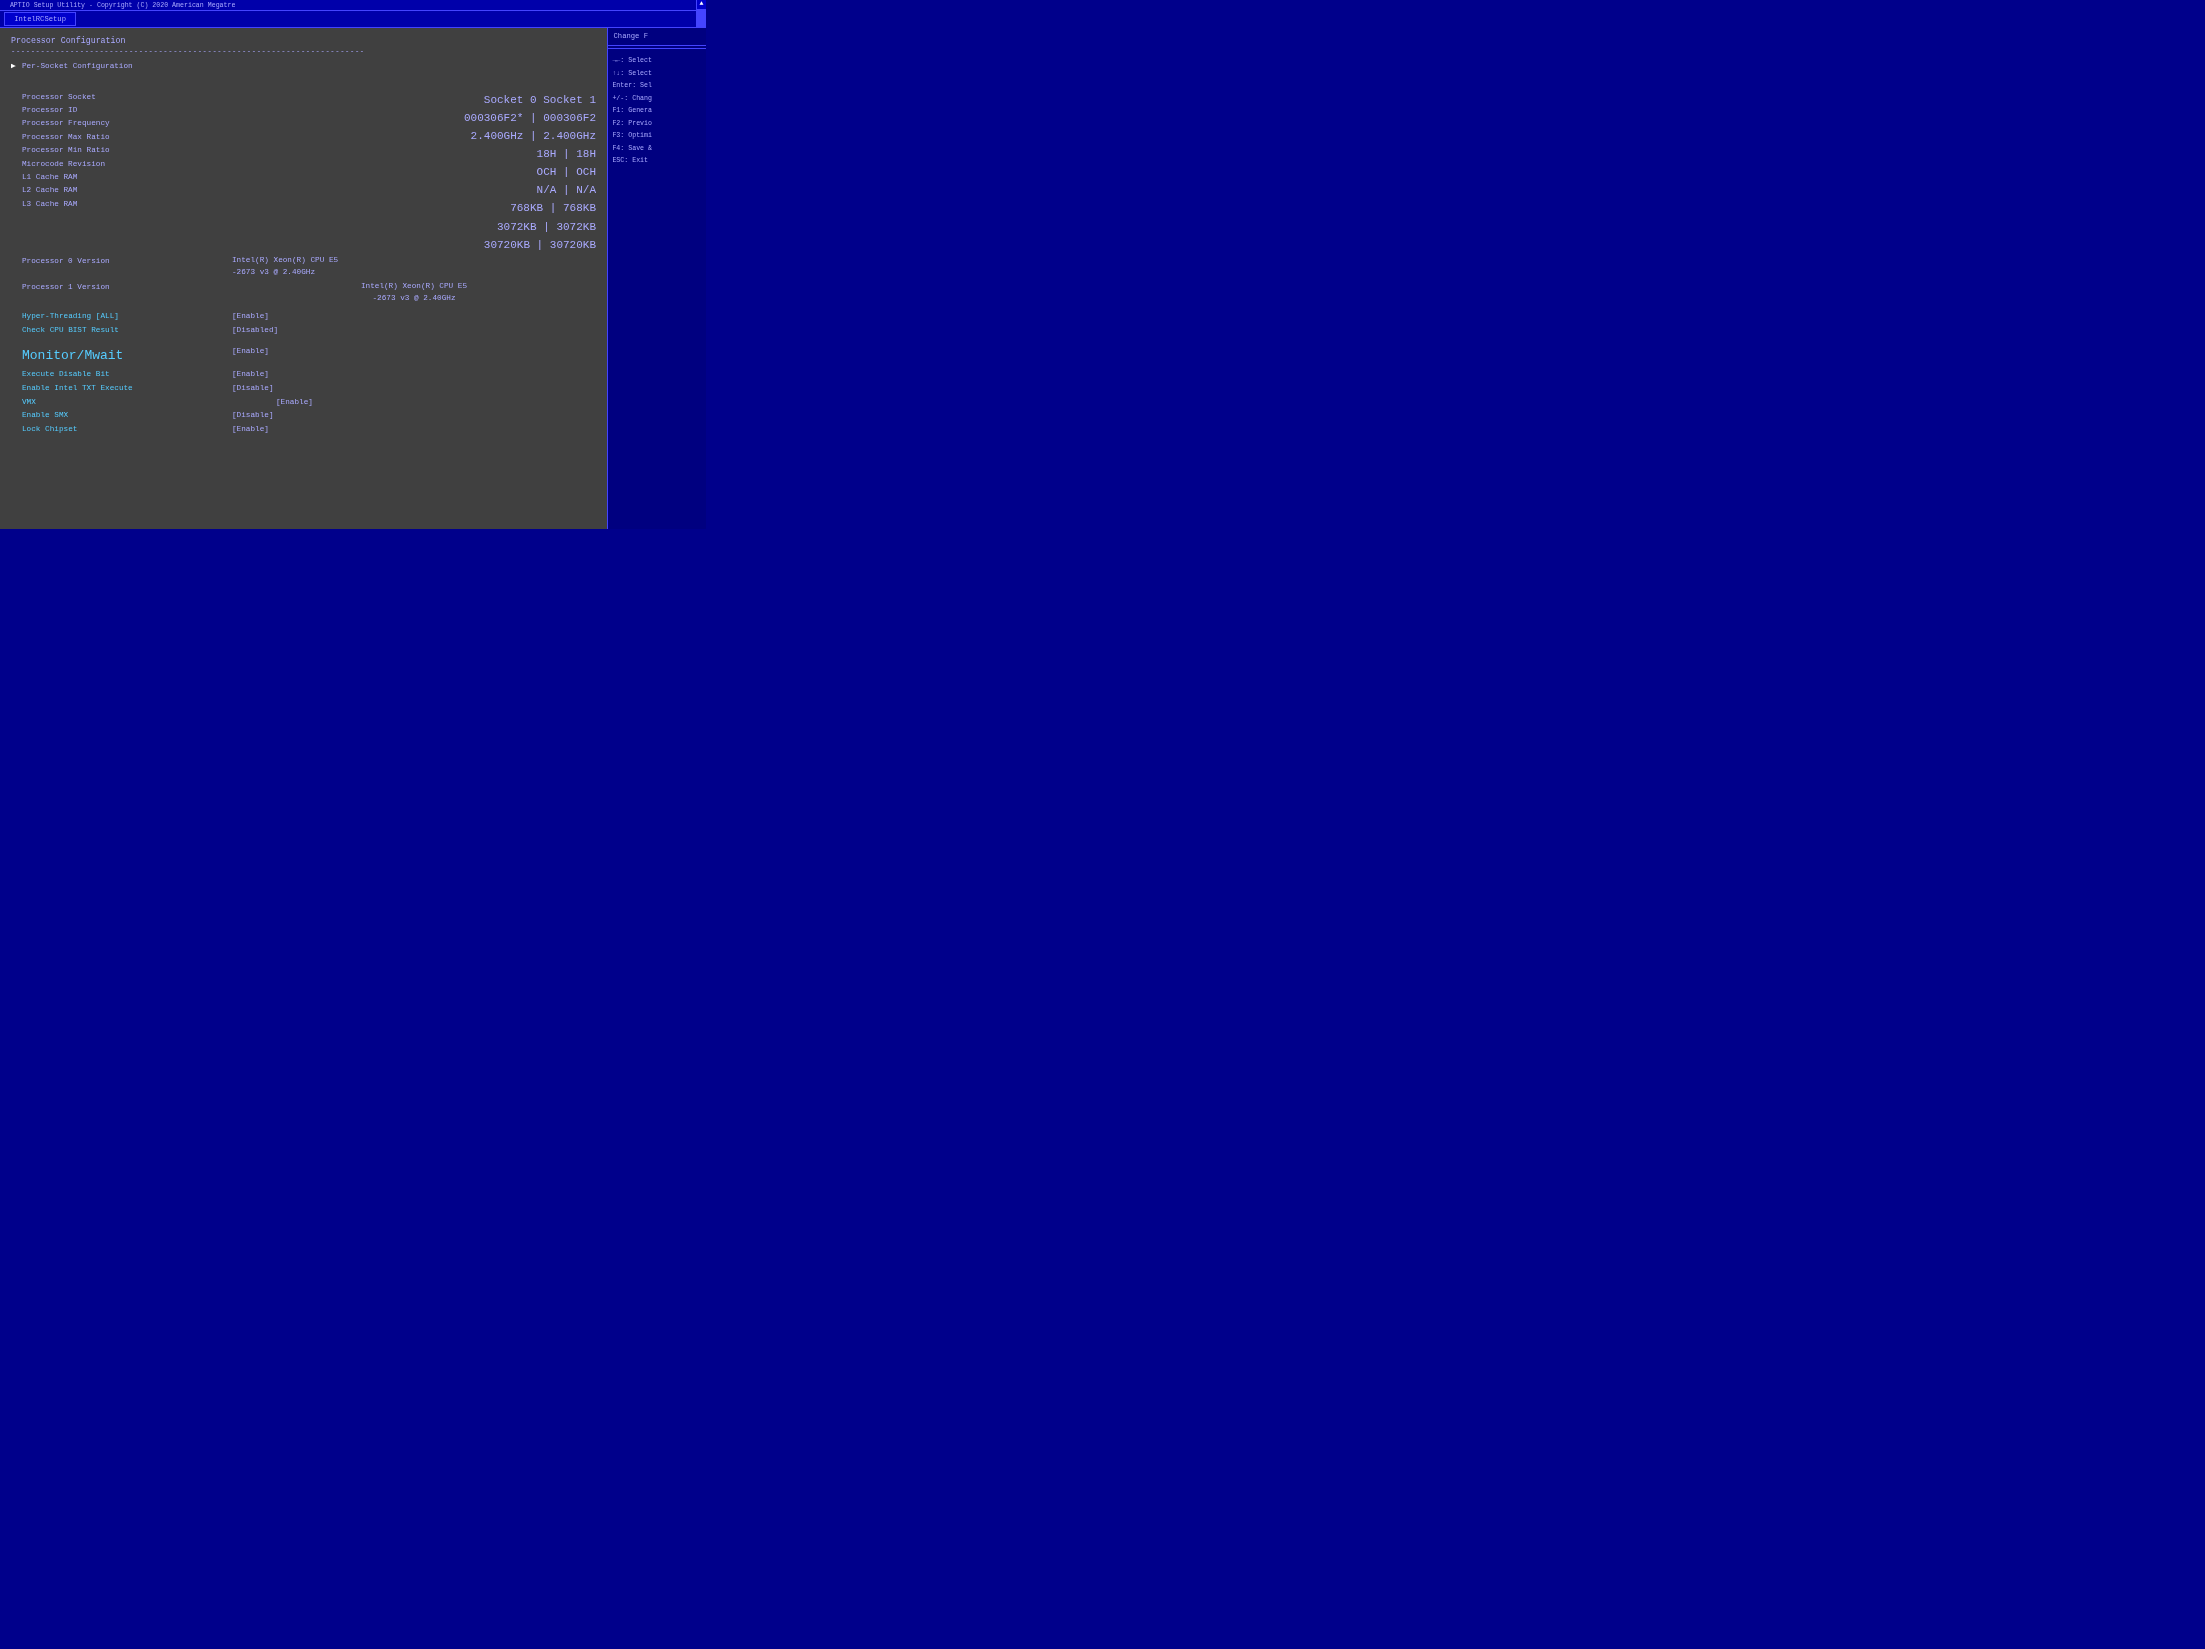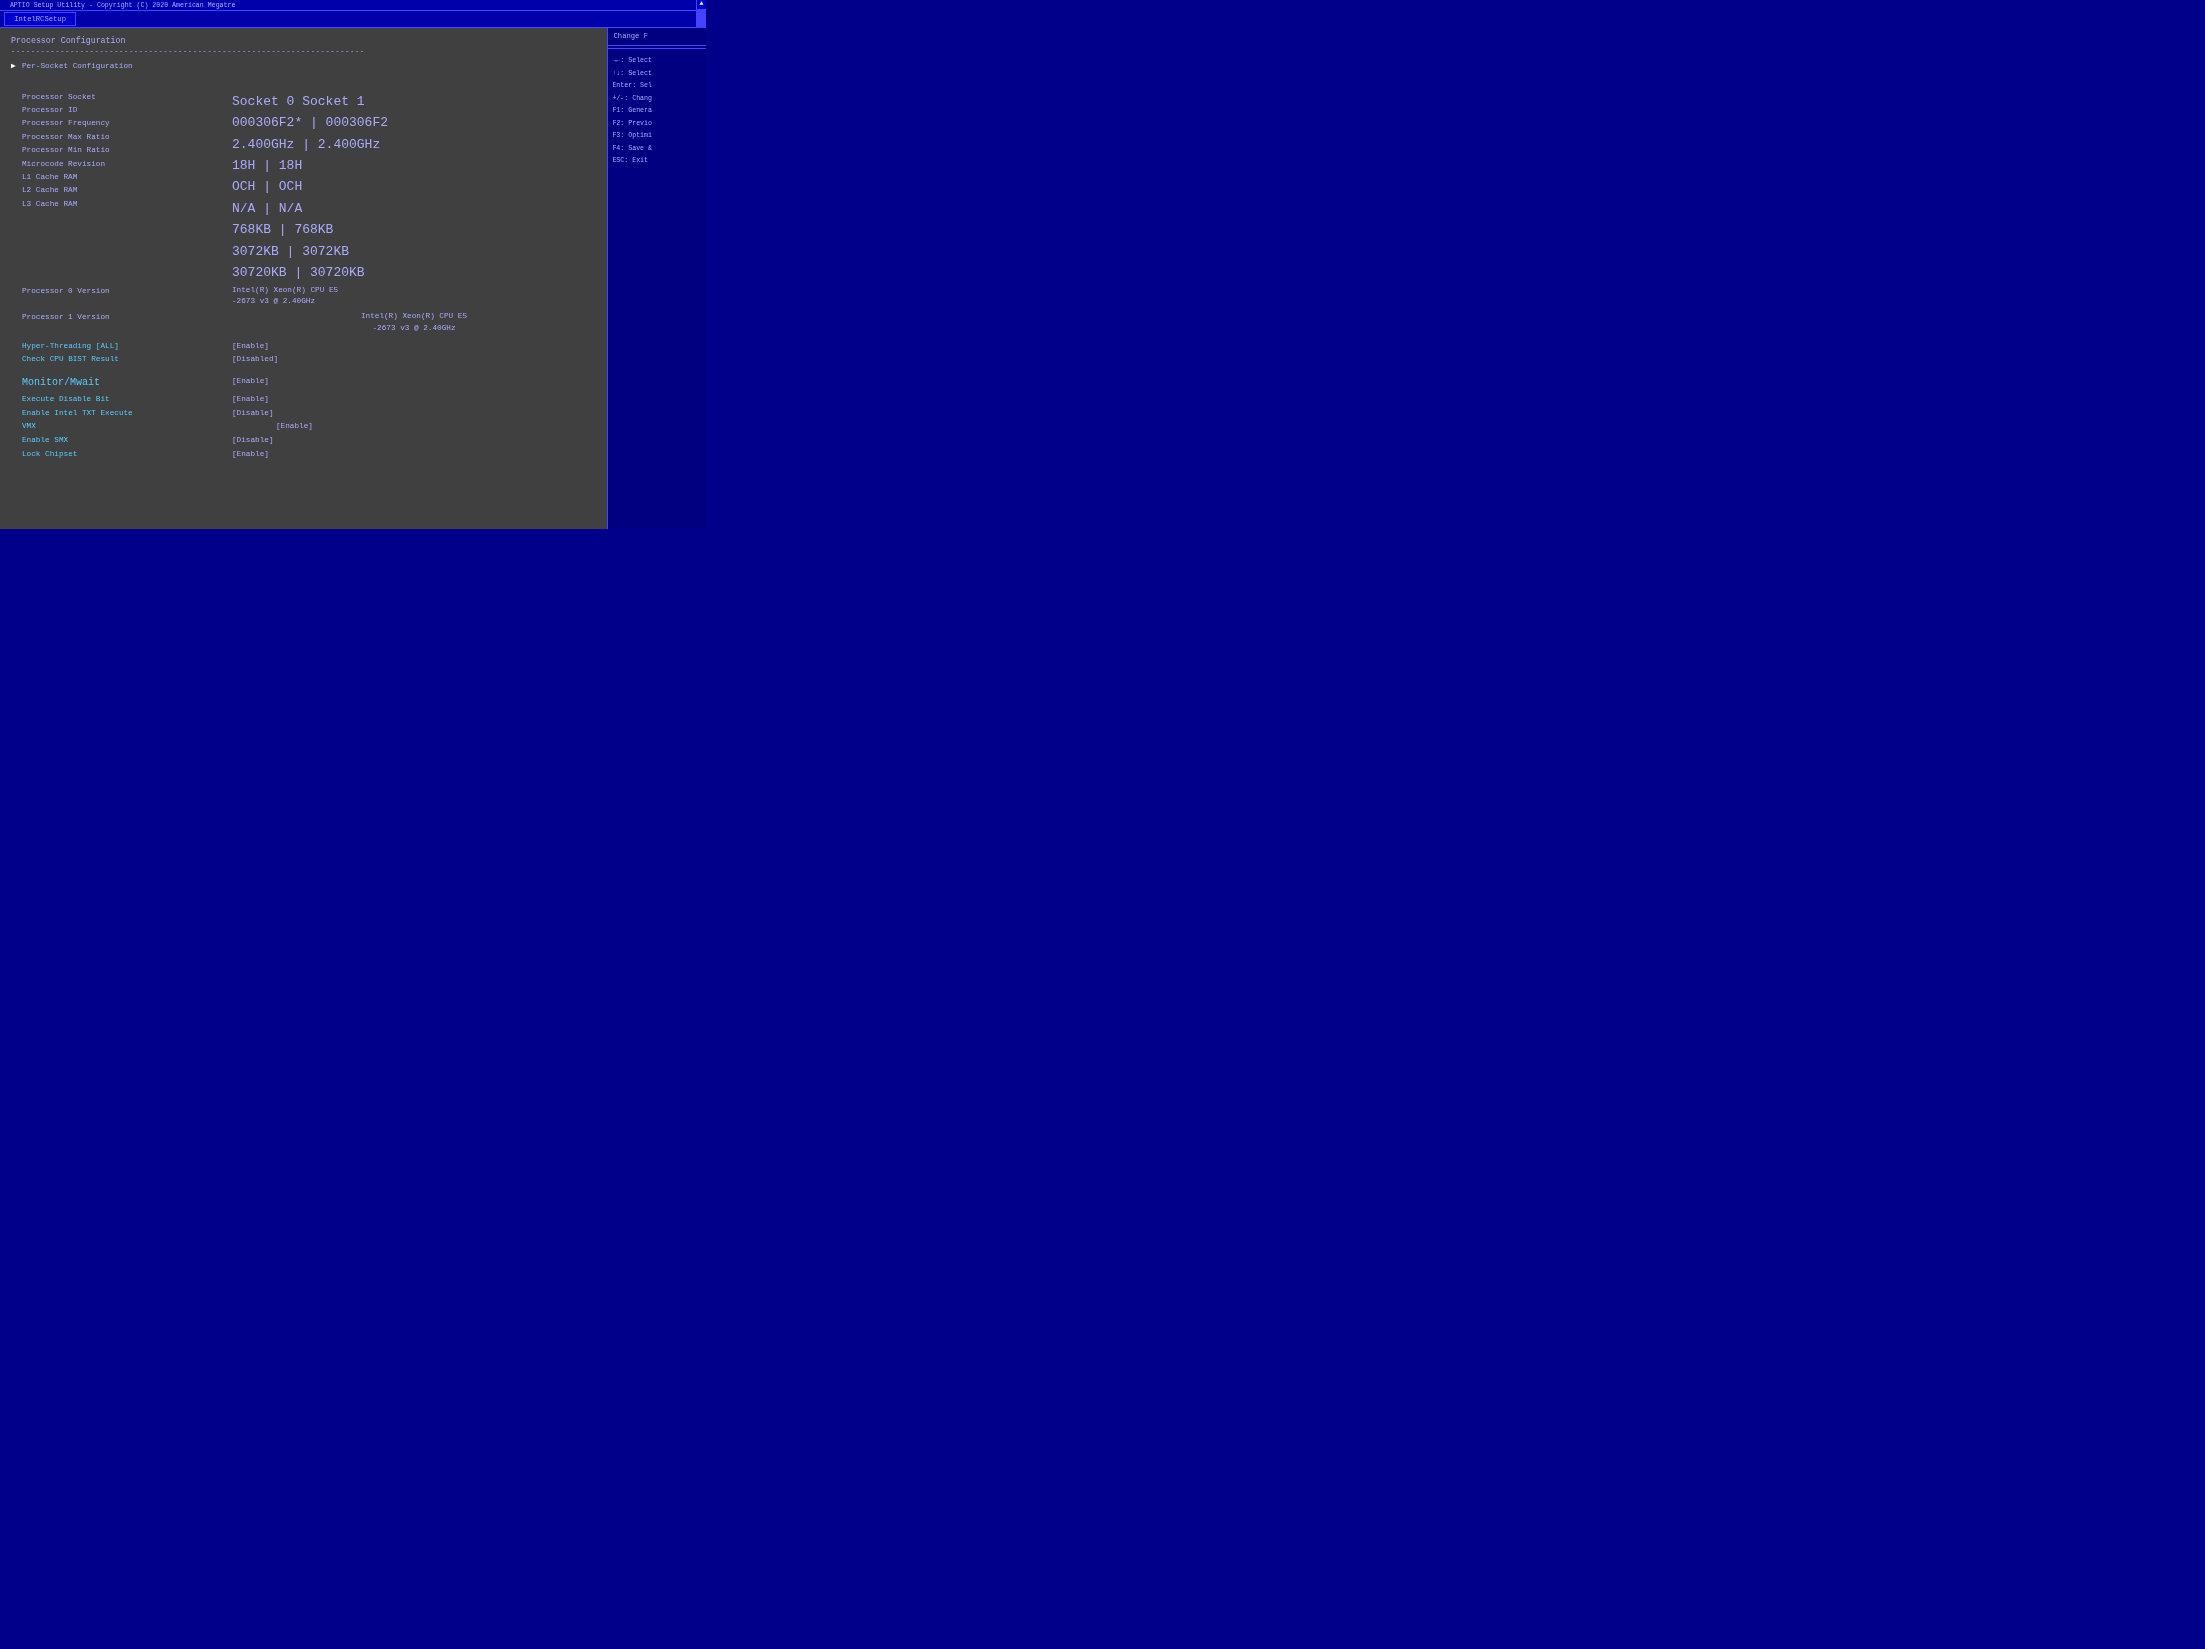--- a/index.html
+++ b/index.html
@@ -220,7 +220,7 @@
         </div>
       </div>
 
-      <div style="flex:1; color:#aaaaff; font-size:13px; line-height:1.65;">
+      <div style="flex:1; color:#aaaaff; font-size:11px; line-height:1.65;text-align:right;">
         <div>Socket 0        Socket 1</div>
         <div>000306F2*  |   000306F2</div>
         <div>2.400GHz   |   2.400GHz</div>

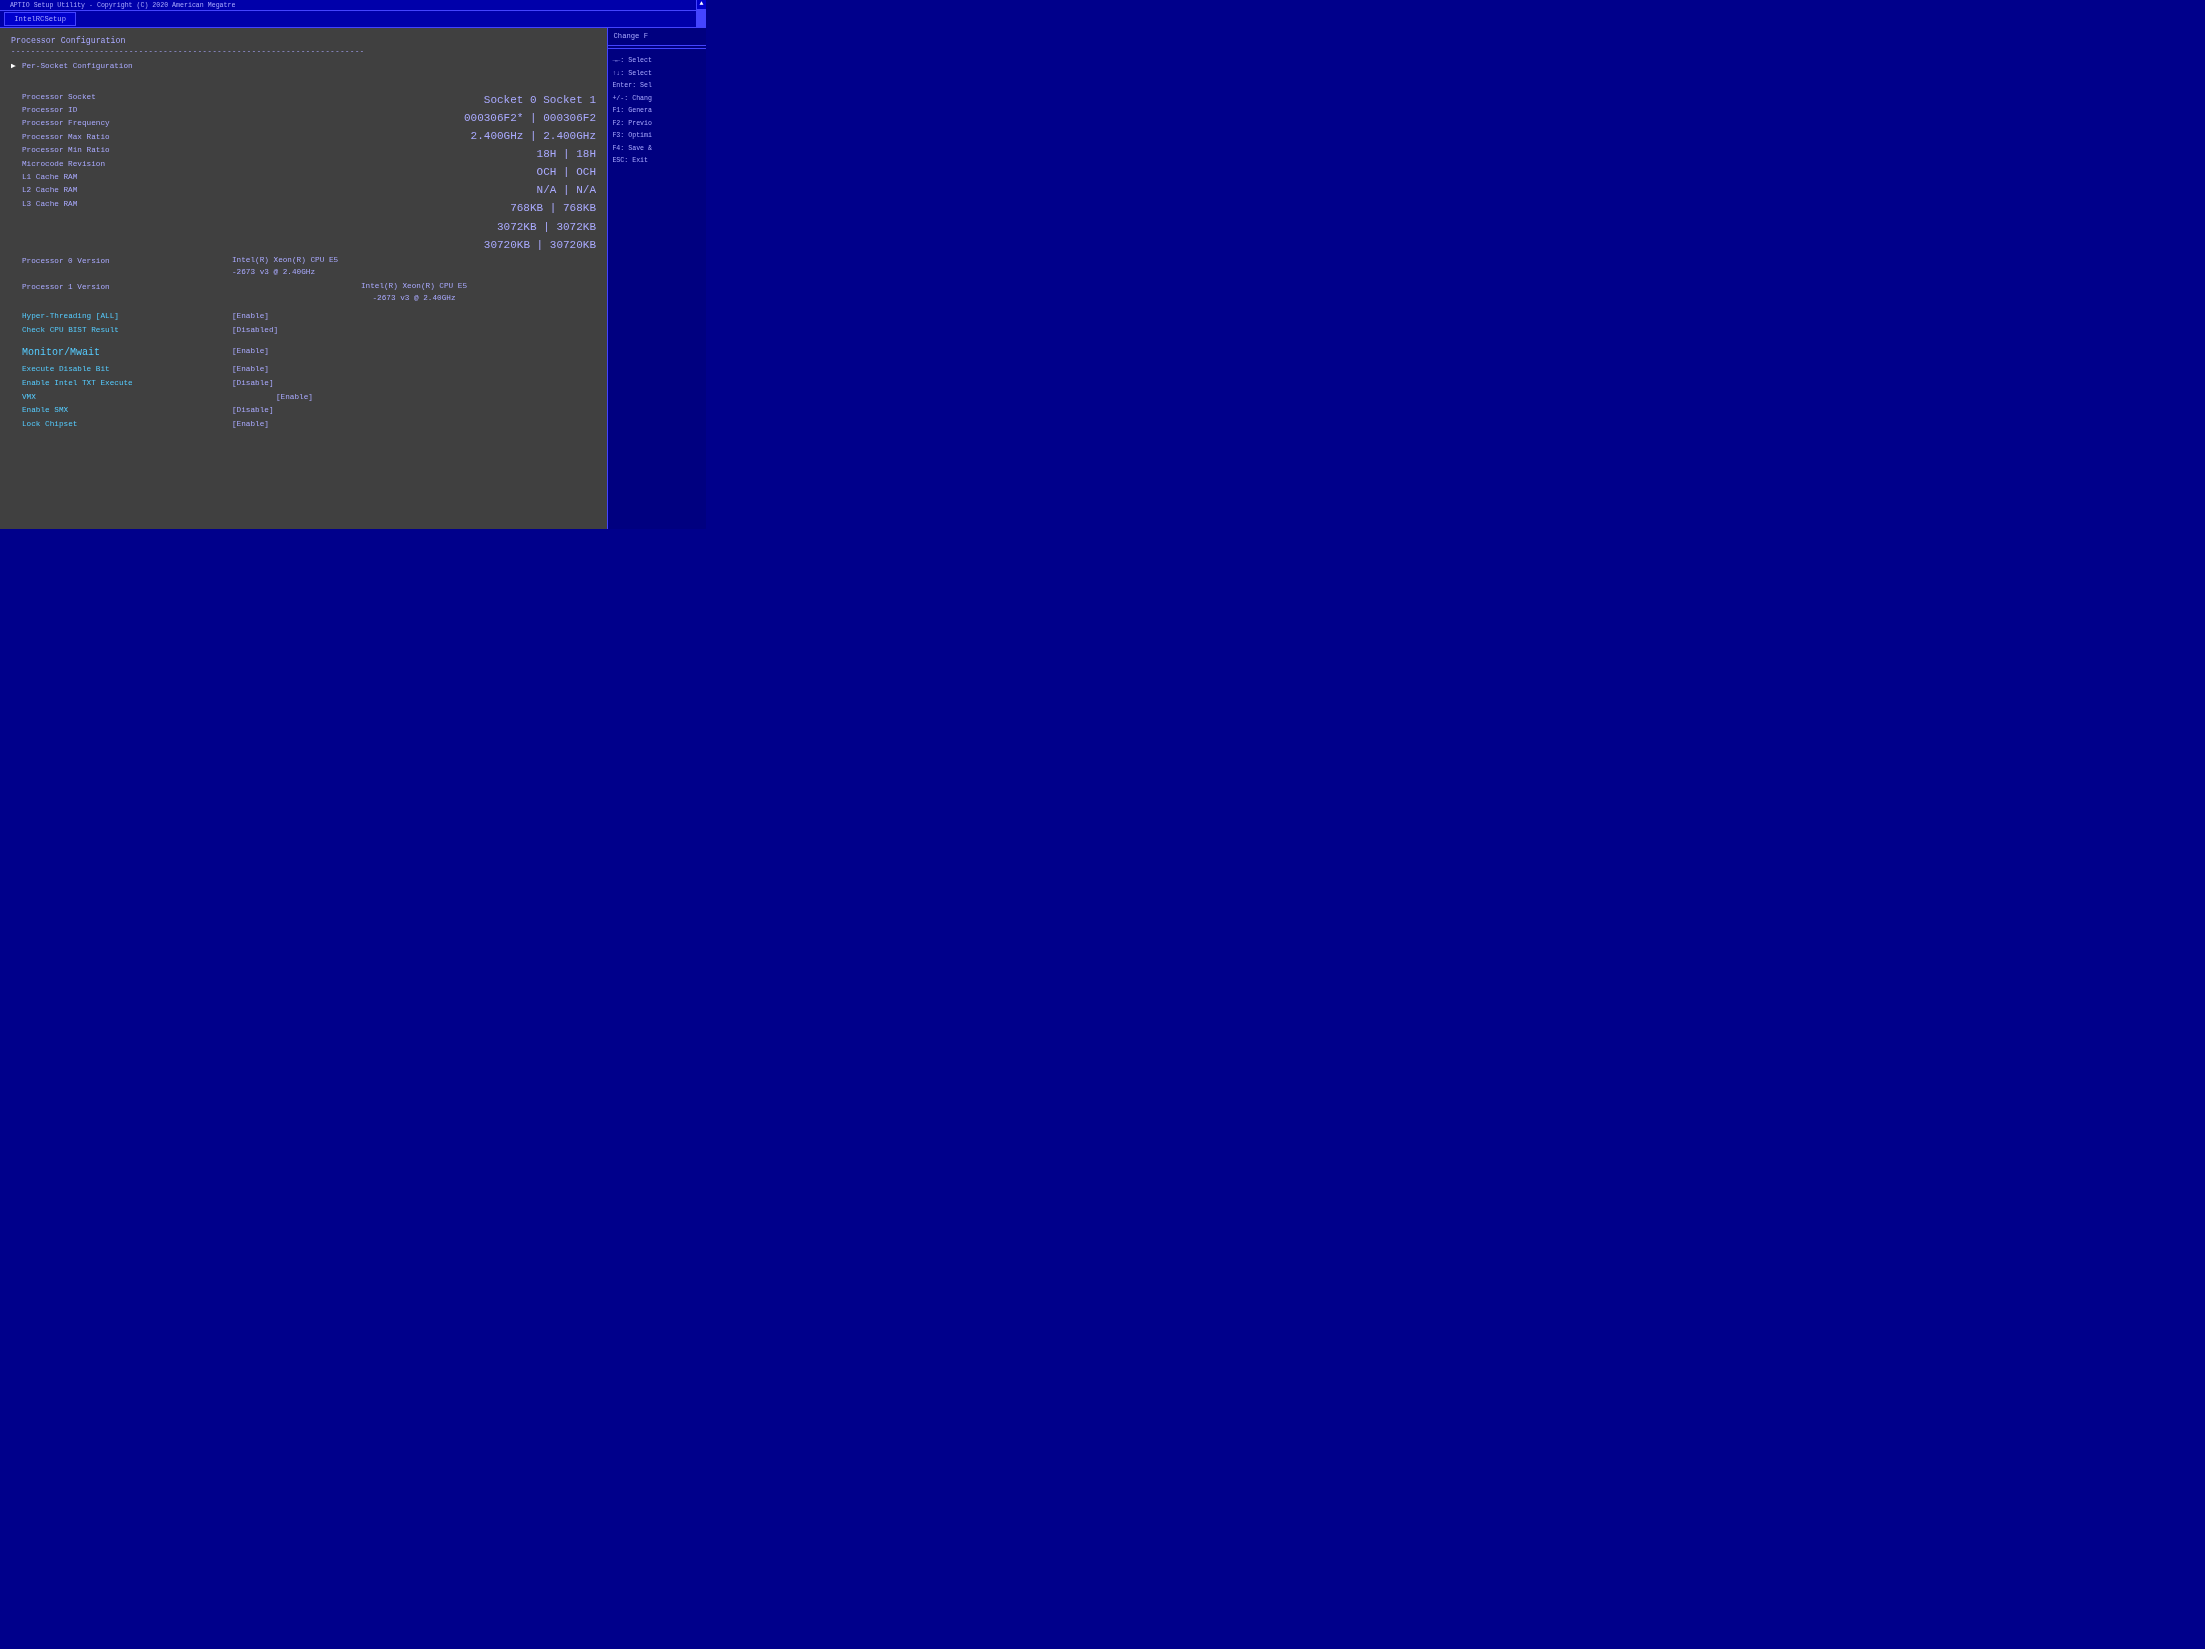--- a/index.html
+++ b/index.html
@@ -271,7 +271,7 @@
           <span style="color: rgb(170, 170, 255); font-size: 7.7px; line-height: 1.65;">[Disabled]</span>
         </div>
         <div style="display: flex; margin-bottom: 1.1px;">
-          <span style="flex: 0 0 221px; color: rgb(85, 204, 255); font-size: 10px; line-height: 1.65; padding-left: 11px;">Monitor/Mwait</span>
+          <span style="flex: 0 0 221px; color: rgb(85, 204, 255); font-size: 13px; line-height: 1.65; padding-left: 11px;">Monitor/Mwait</span>
           <span style="color: rgb(170, 170, 255); font-size: 7.7px; line-height: 1.65;">[Enable]</span>
         </div>
         <div style="display: flex; margin-bottom: 1.1px;">

